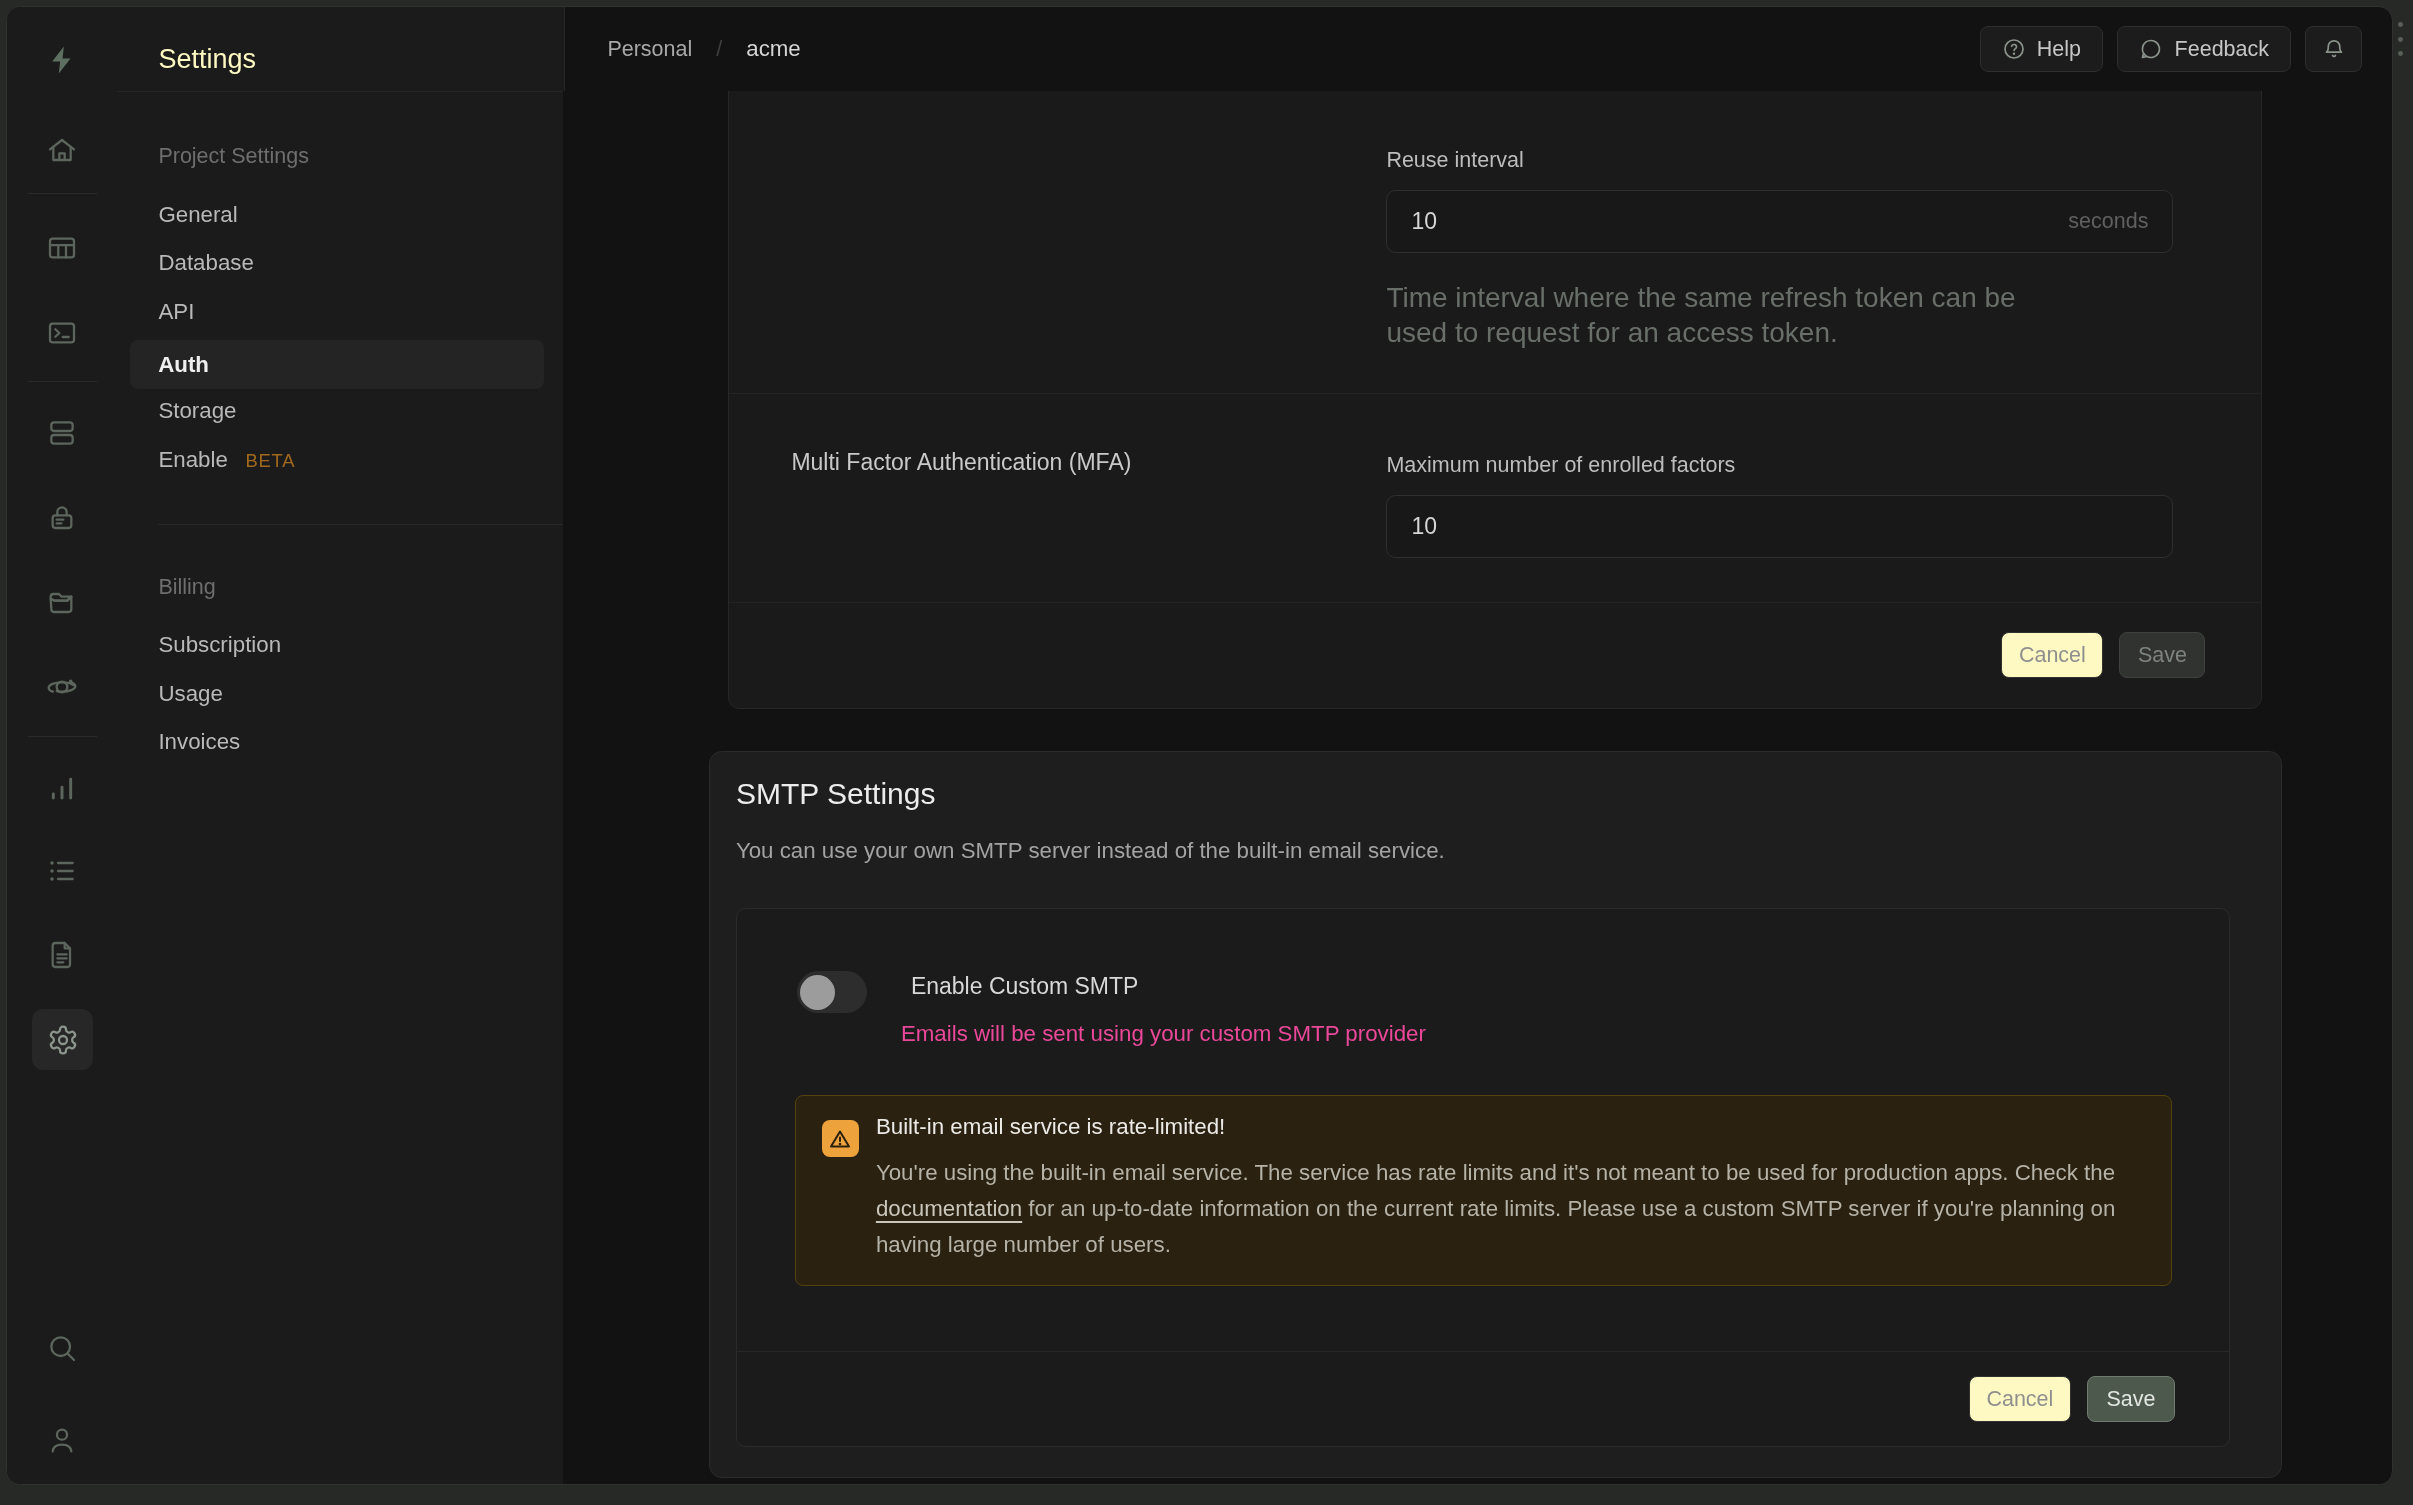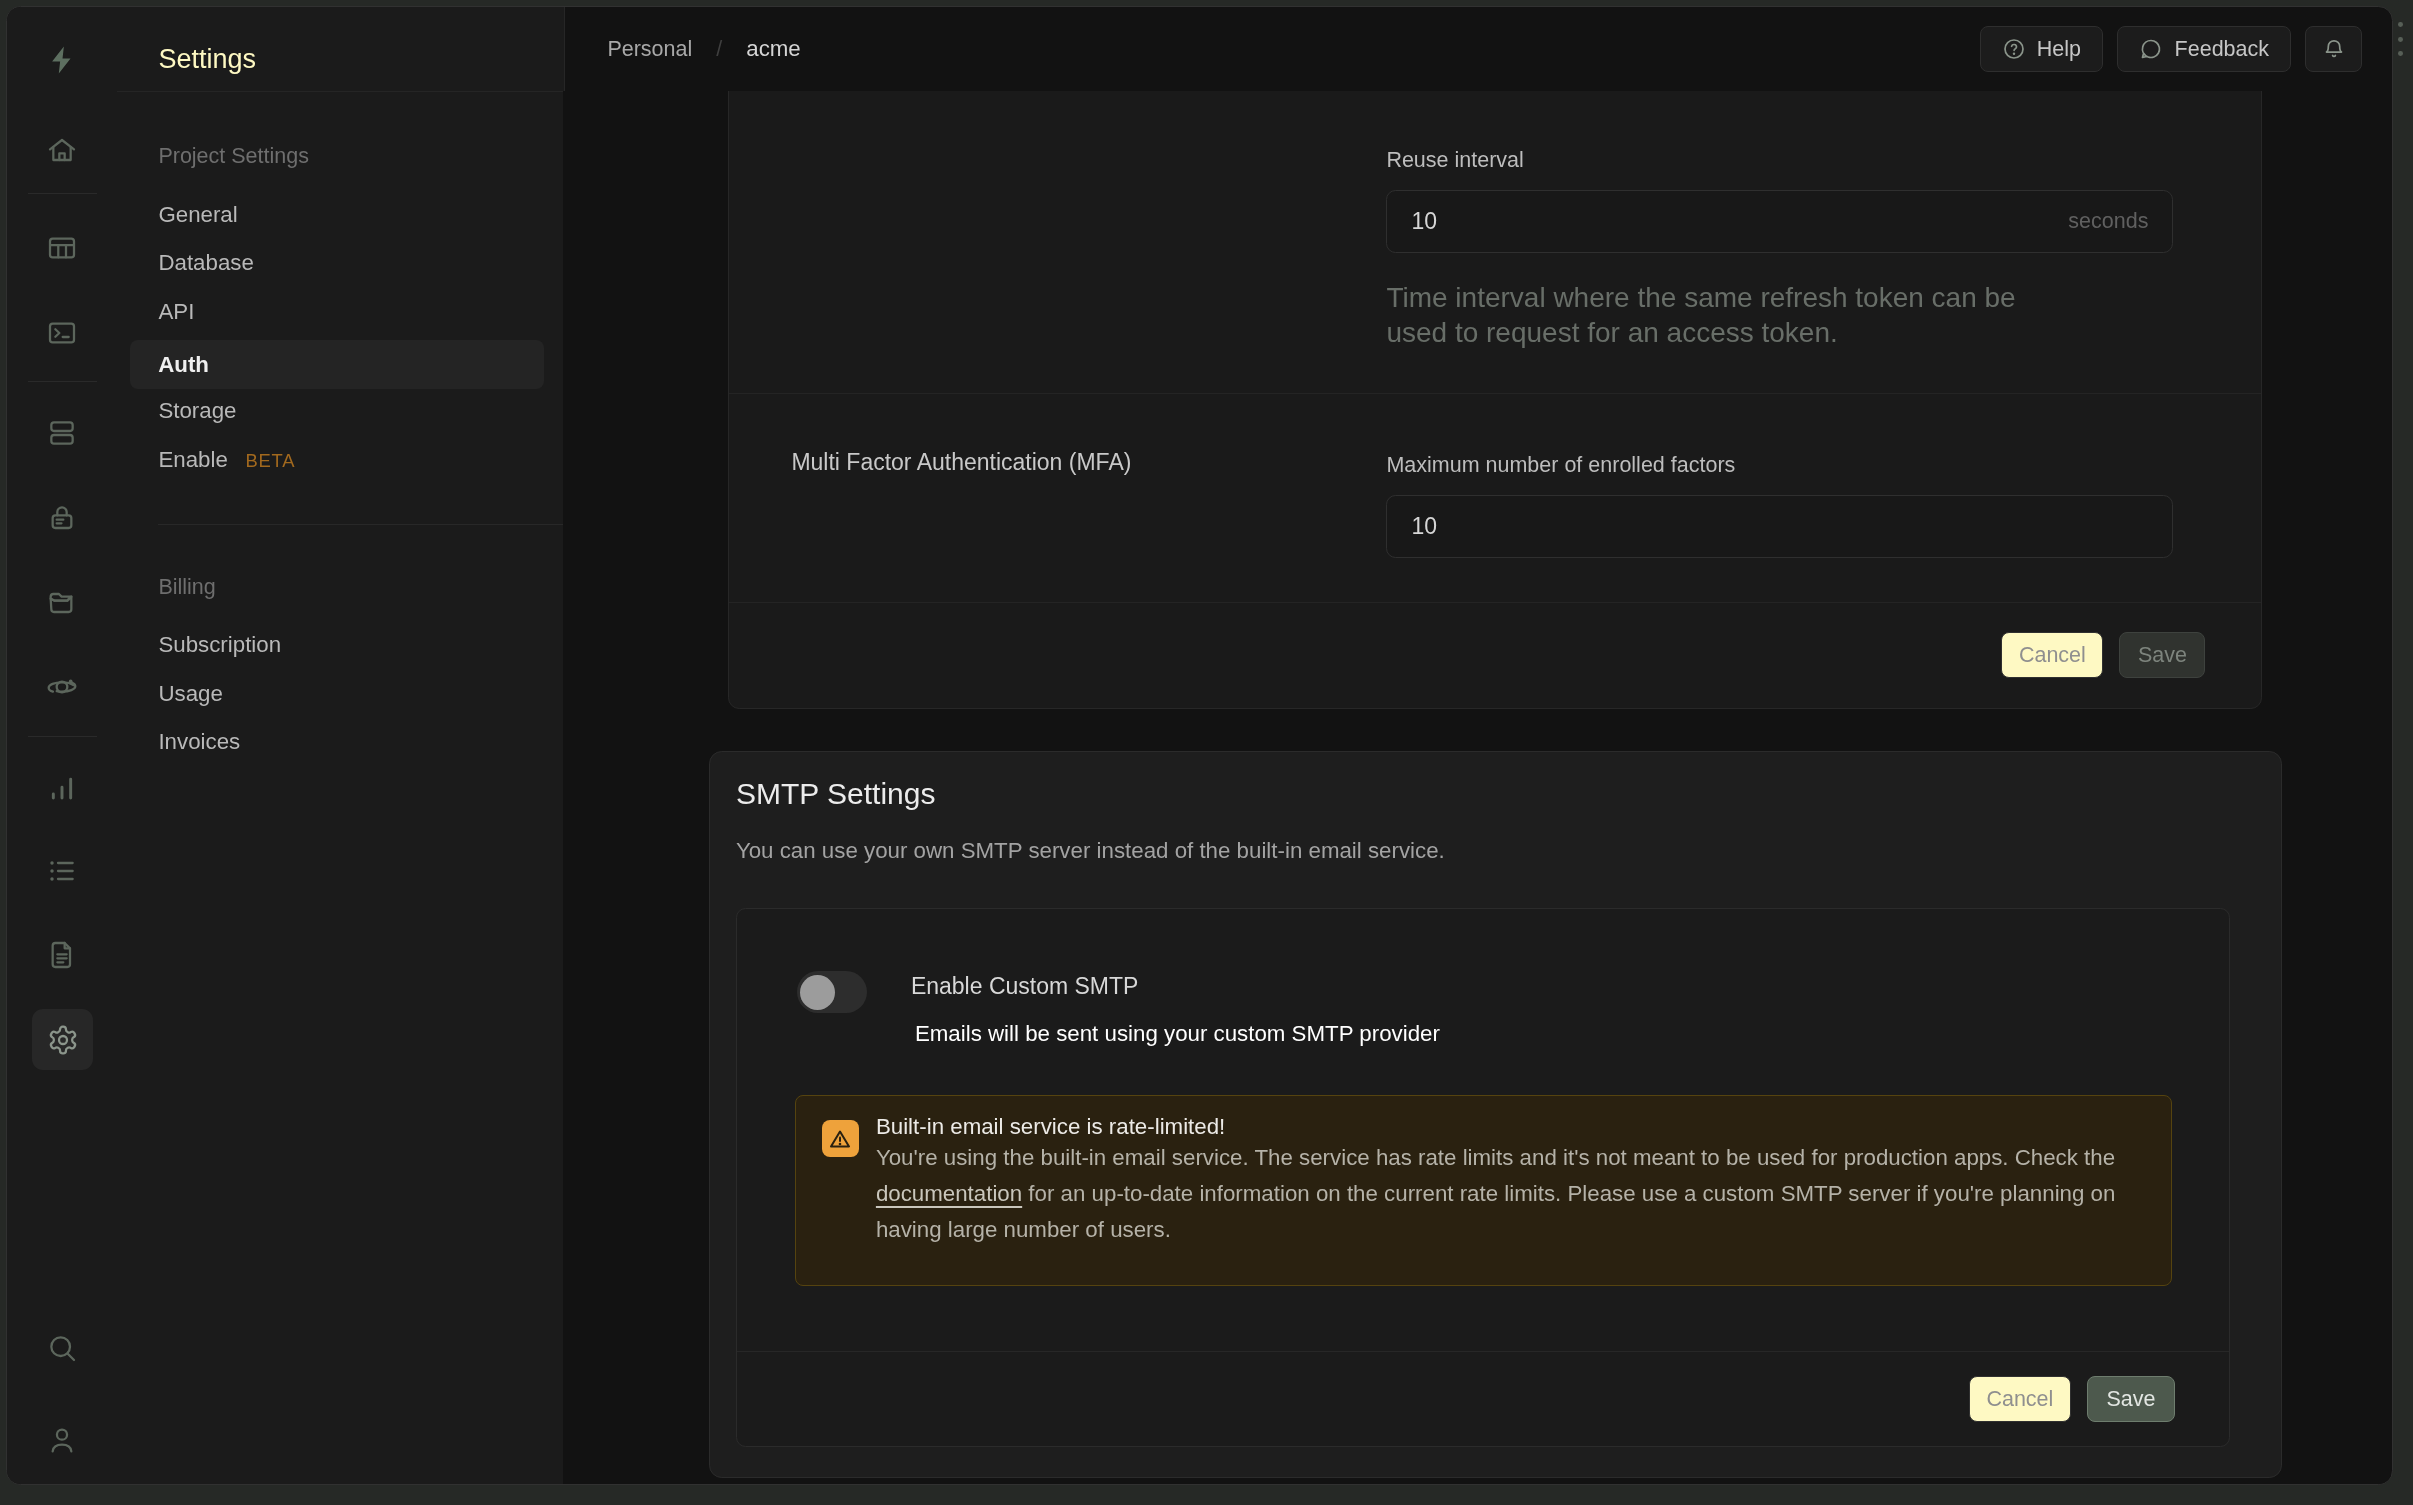--- a/index.html
+++ b/index.html
@@ -263,7 +263,7 @@
           <span class="knob"></span>
         </div>
         <div style="position:absolute;left:174px;top:64px;font-size:23px;color:#d8d8d8;">Enable Custom SMTP</div>
-        <div style="position:absolute;left:178px;top:112px;font-size:22.3px;color:#ffffff;">Emails will be sent using your custom SMTP provider</div>
+        <div style="position:absolute;left:164px;top:112px;font-size:22.3px;color:#ec4899;">Emails will be sent using your custom SMTP provider</div>
 
         <div id="warnbox">
           <div id="warn-icon">

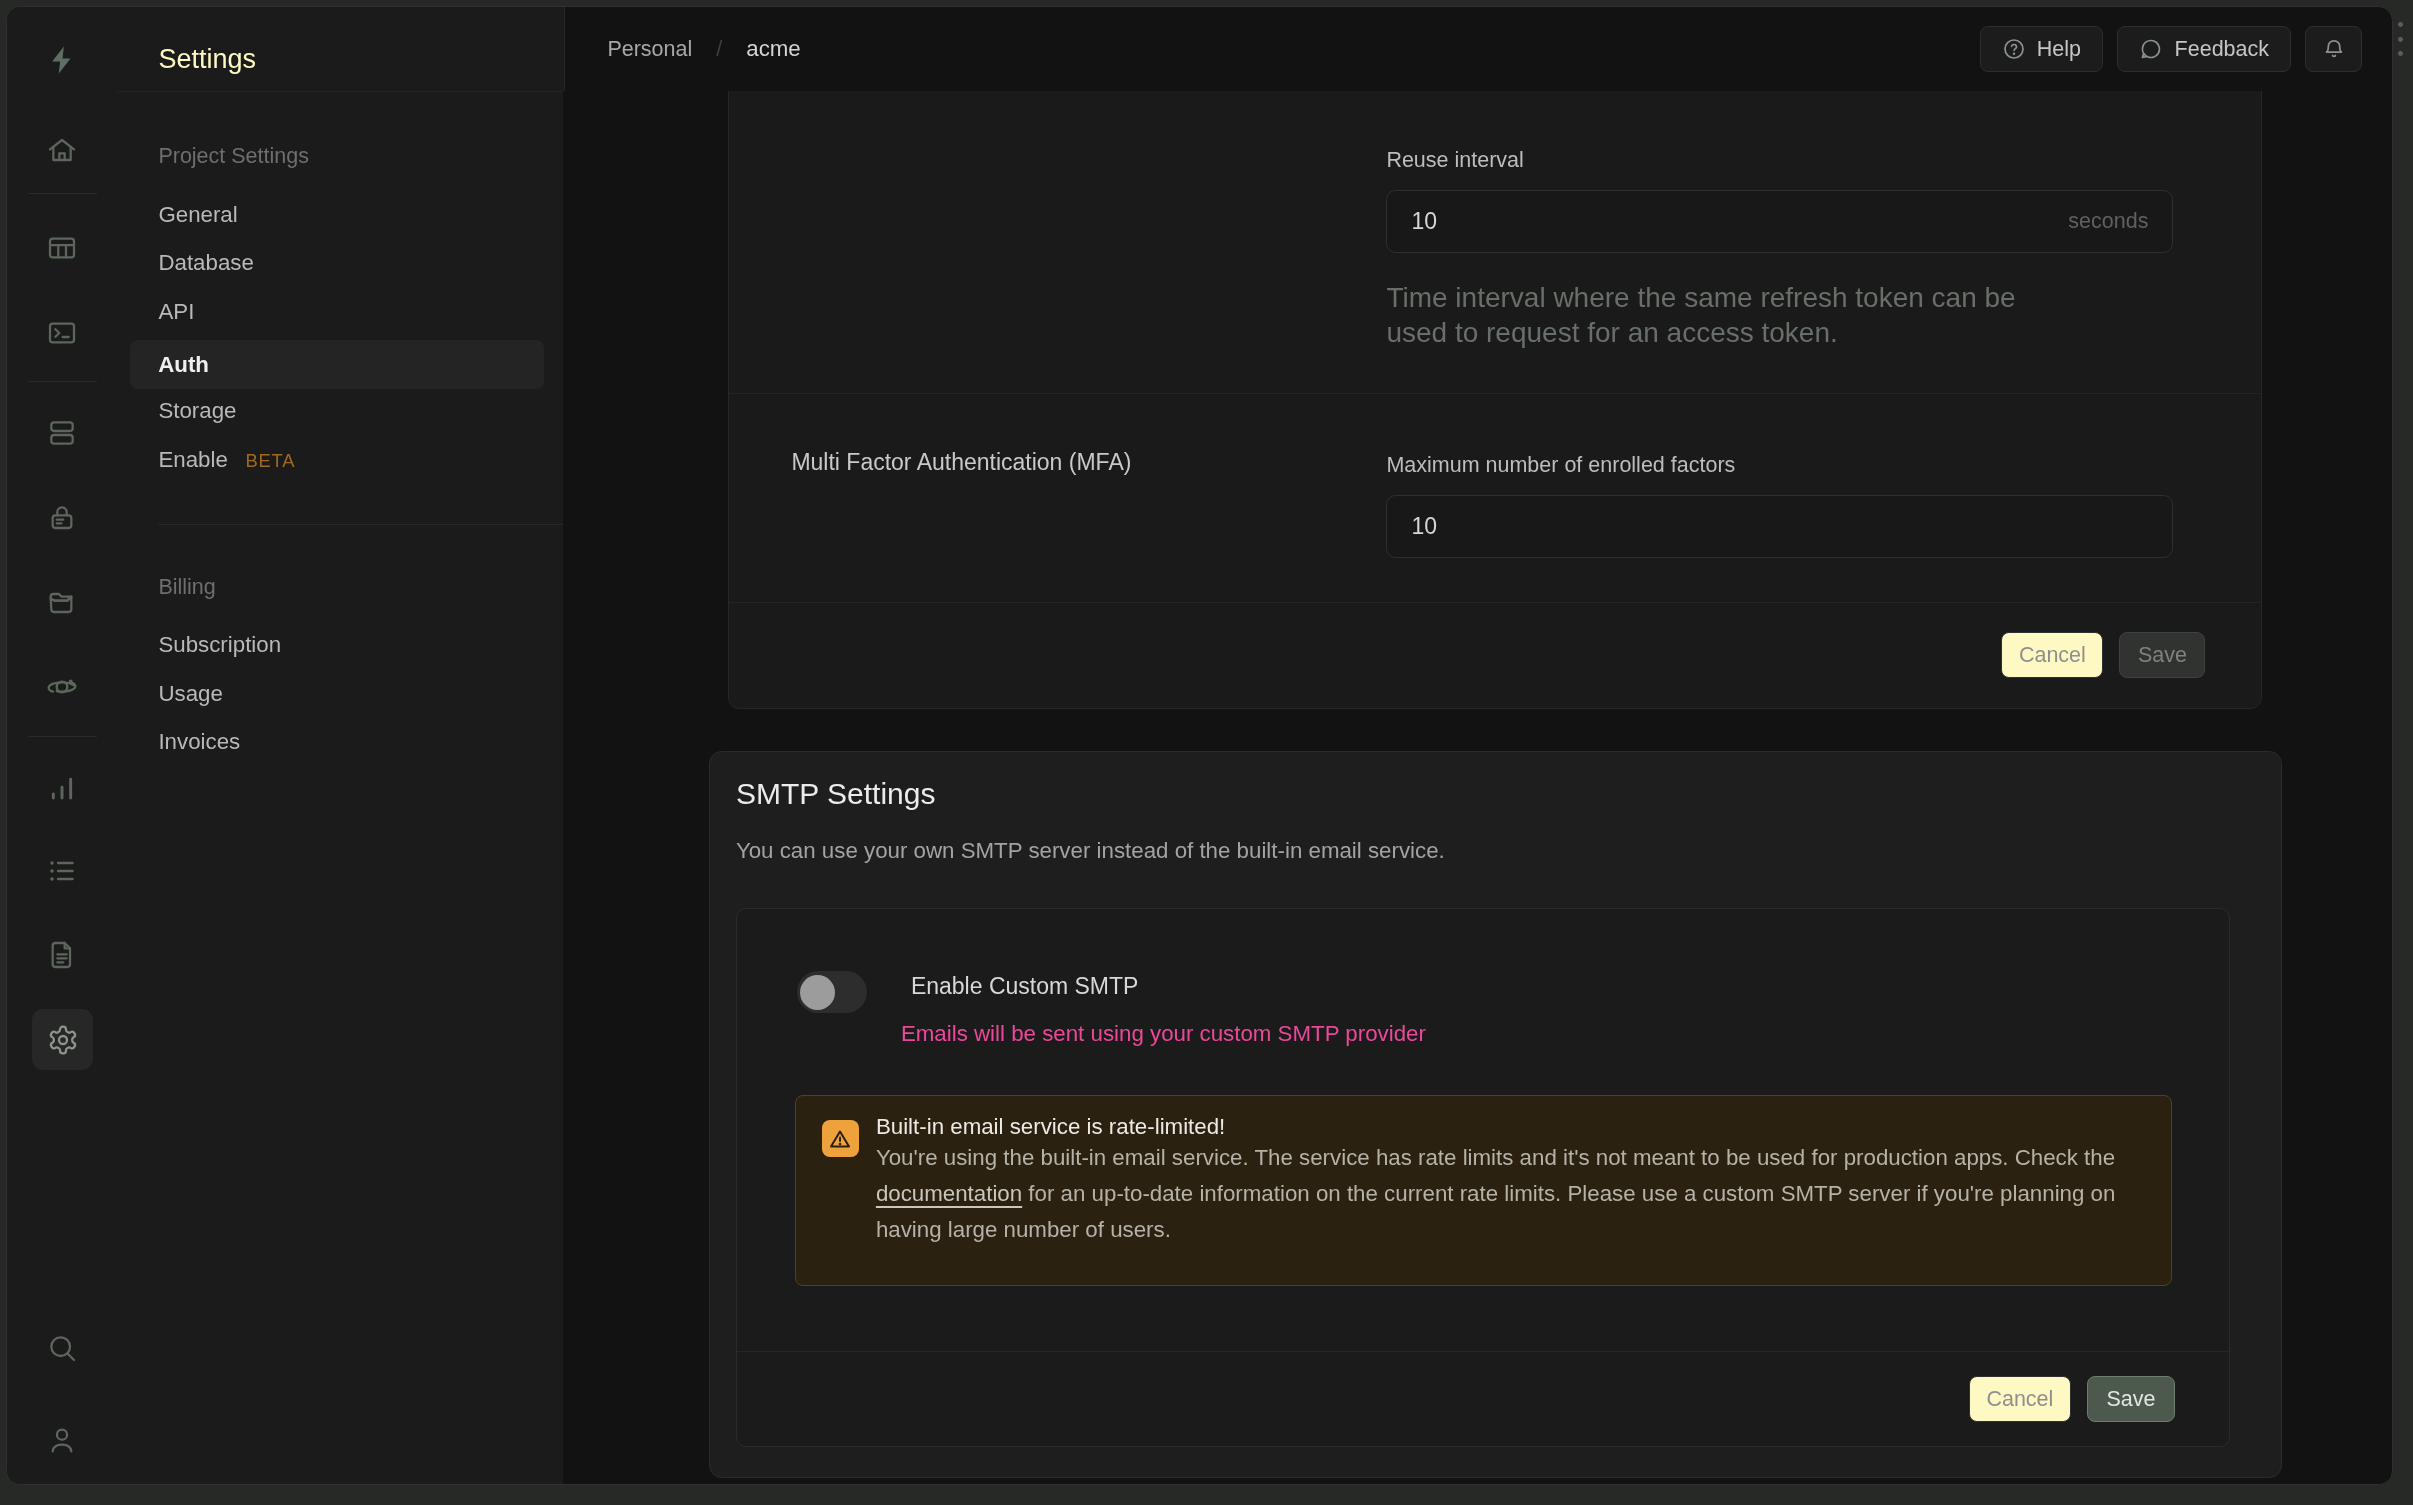--- a/index.html
+++ b/index.html
@@ -67,7 +67,7 @@
     display:flex;align-items:center;justify-content:center;}
   #warn-icon svg{width:24px;height:24px;stroke:#2a2110;fill:none;stroke-width:2;stroke-linecap:round;stroke-linejoin:round;}
   #warn-text{position:absolute;left:80px;top:17.6px;width:1261px;}
-  #warn-title{font-size:22.3px;color:#eceae6;font-weight:500;margin:0 0 0 0;}
+  #warn-title{font-size:22.3px;color:#eceae6;font-weight:500;margin:0 0 15px 0;}
   #warn-body{font-size:22.3px;line-height:36px;color:#b5b2a8;margin:0;}
   #warn-body a{color:#c9c6bc;text-decoration:underline;text-underline-offset:4.8px;cursor:pointer;}
   #smtp-footer{position:absolute;left:0;right:0;bottom:0;height:94px;border-top:0.8px solid #272727;

